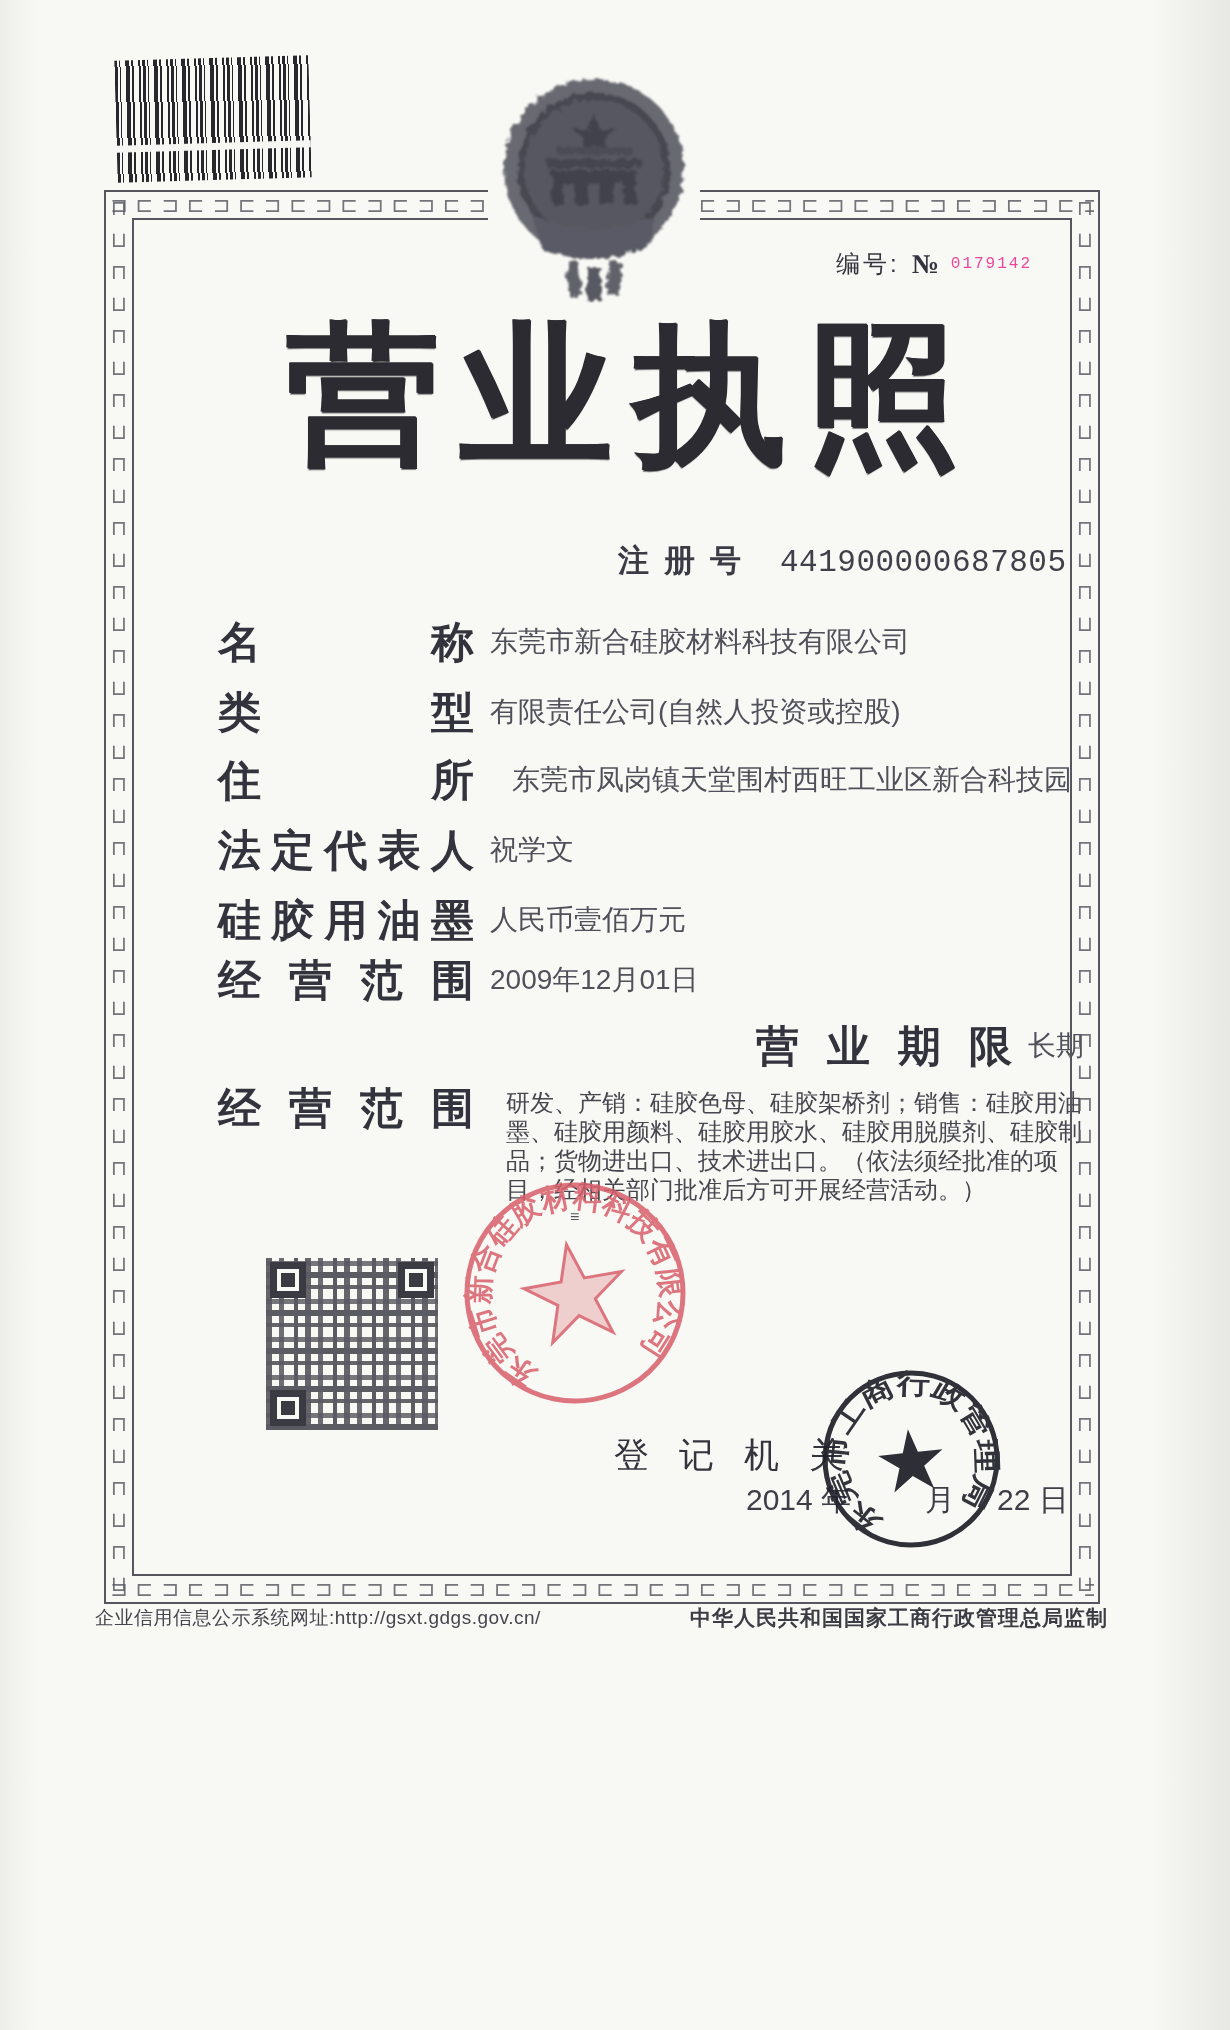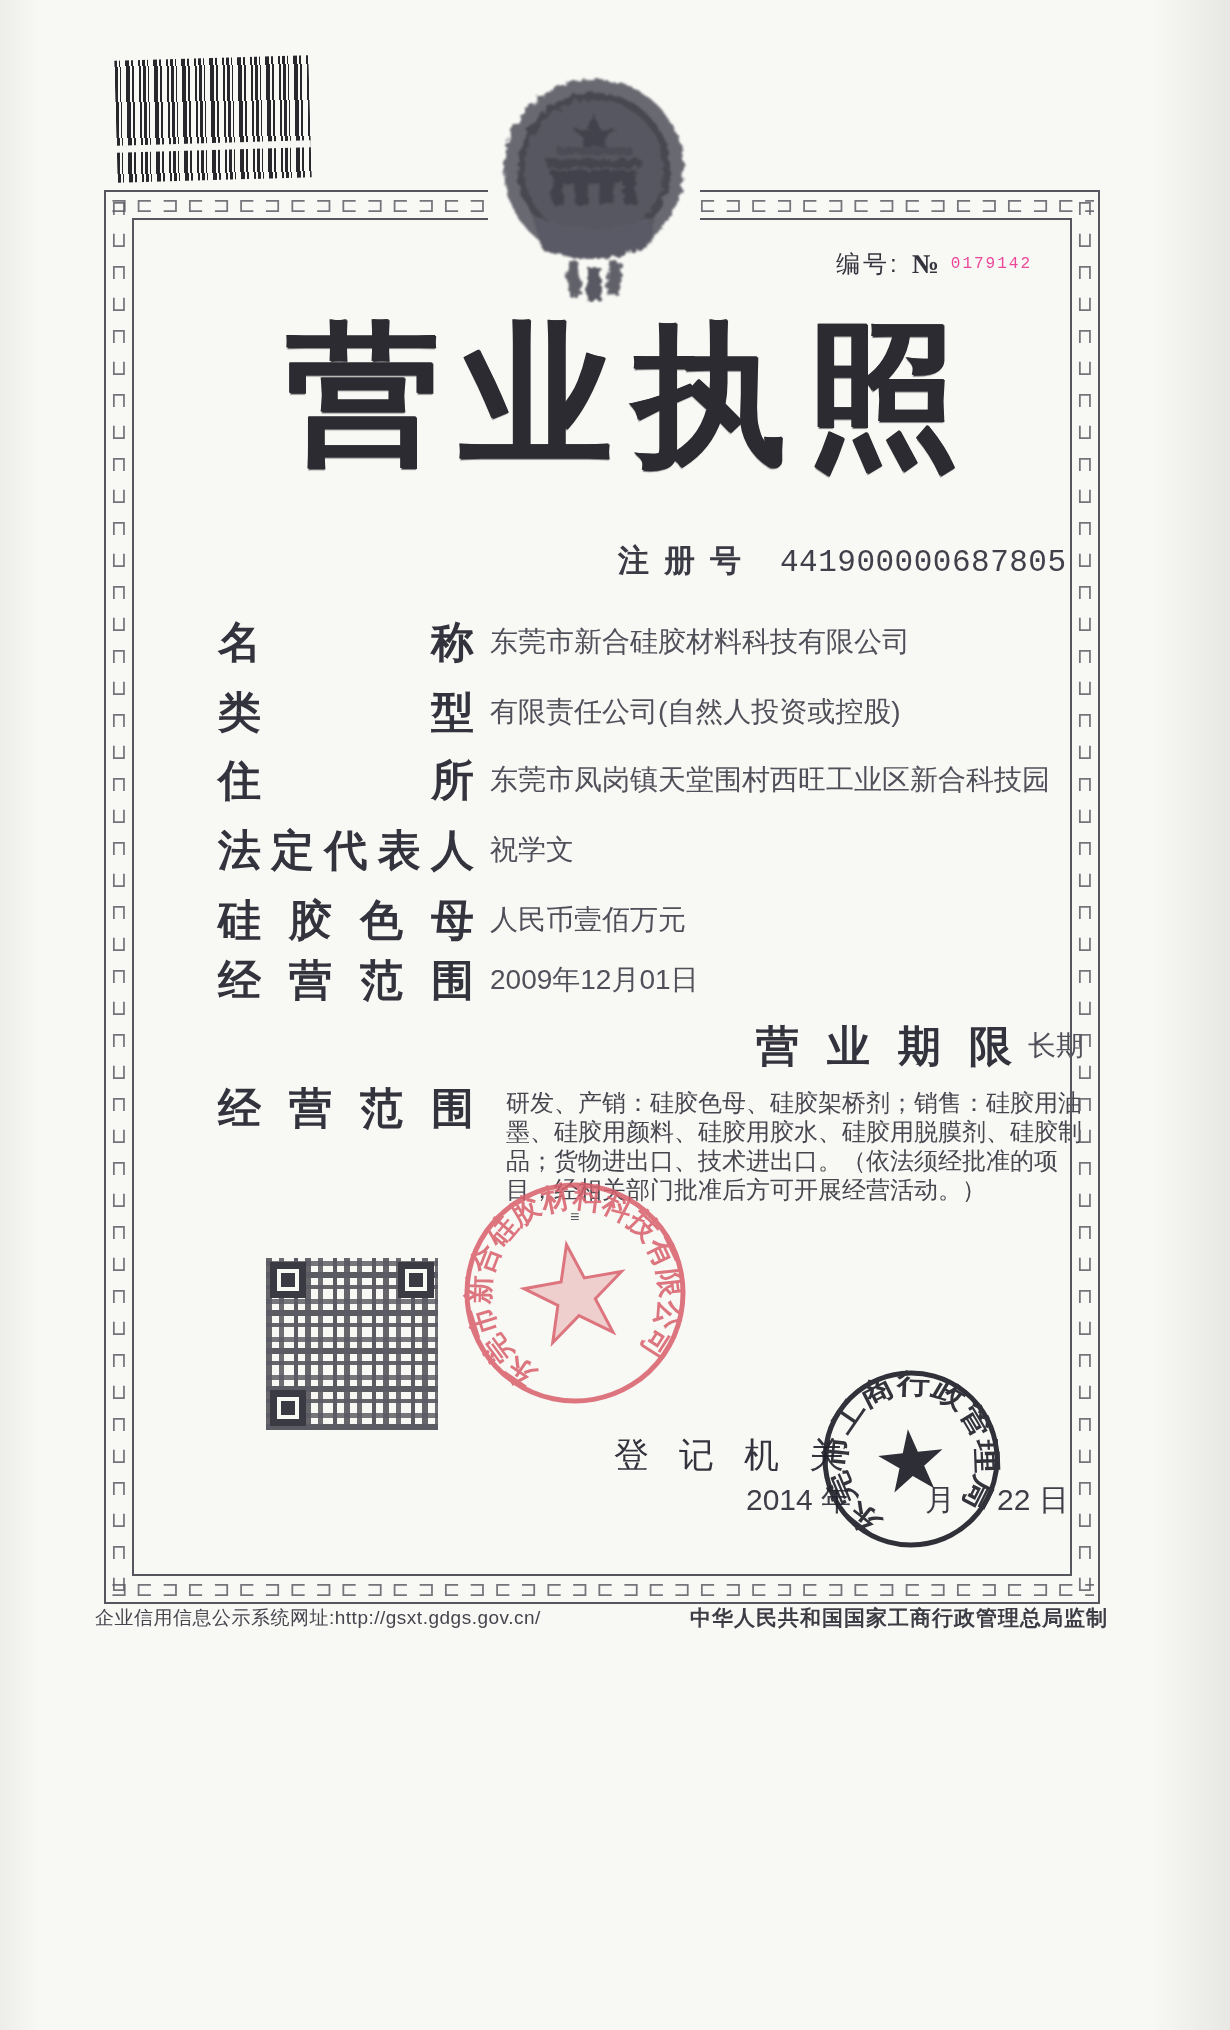--- a/index.html
+++ b/index.html
@@ -68,7 +68,7 @@
     text-align:justify;text-align-last:justify;line-height:1.15;margin-left:14px;
   }
   .row .val{margin-left:16px;padding-top:7px;font-size:28px;color:#50505a;line-height:1.2;}
-  .row1{top:618px;} .row2{top:688px;} .row3{top:756px;} .row4{top:826px;}
+  .row1{top:618px;} .row2{top:688px;} .row3{top:756px;gap:22px;} .row4{top:826px;}
   .row5{top:896px;} .row6{top:956px;} .row7{top:1022px;justify-content:flex-end;} .row8{top:1084px;}
   .row8 .val{font-size:24px;line-height:29px;width:616px;padding-top:4px;color:#46464f;margin-left:32px;}
   .scope-mark{position:absolute;left:570px;top:1208px;font-size:16px;color:#55555e;letter-spacing:-2px;}

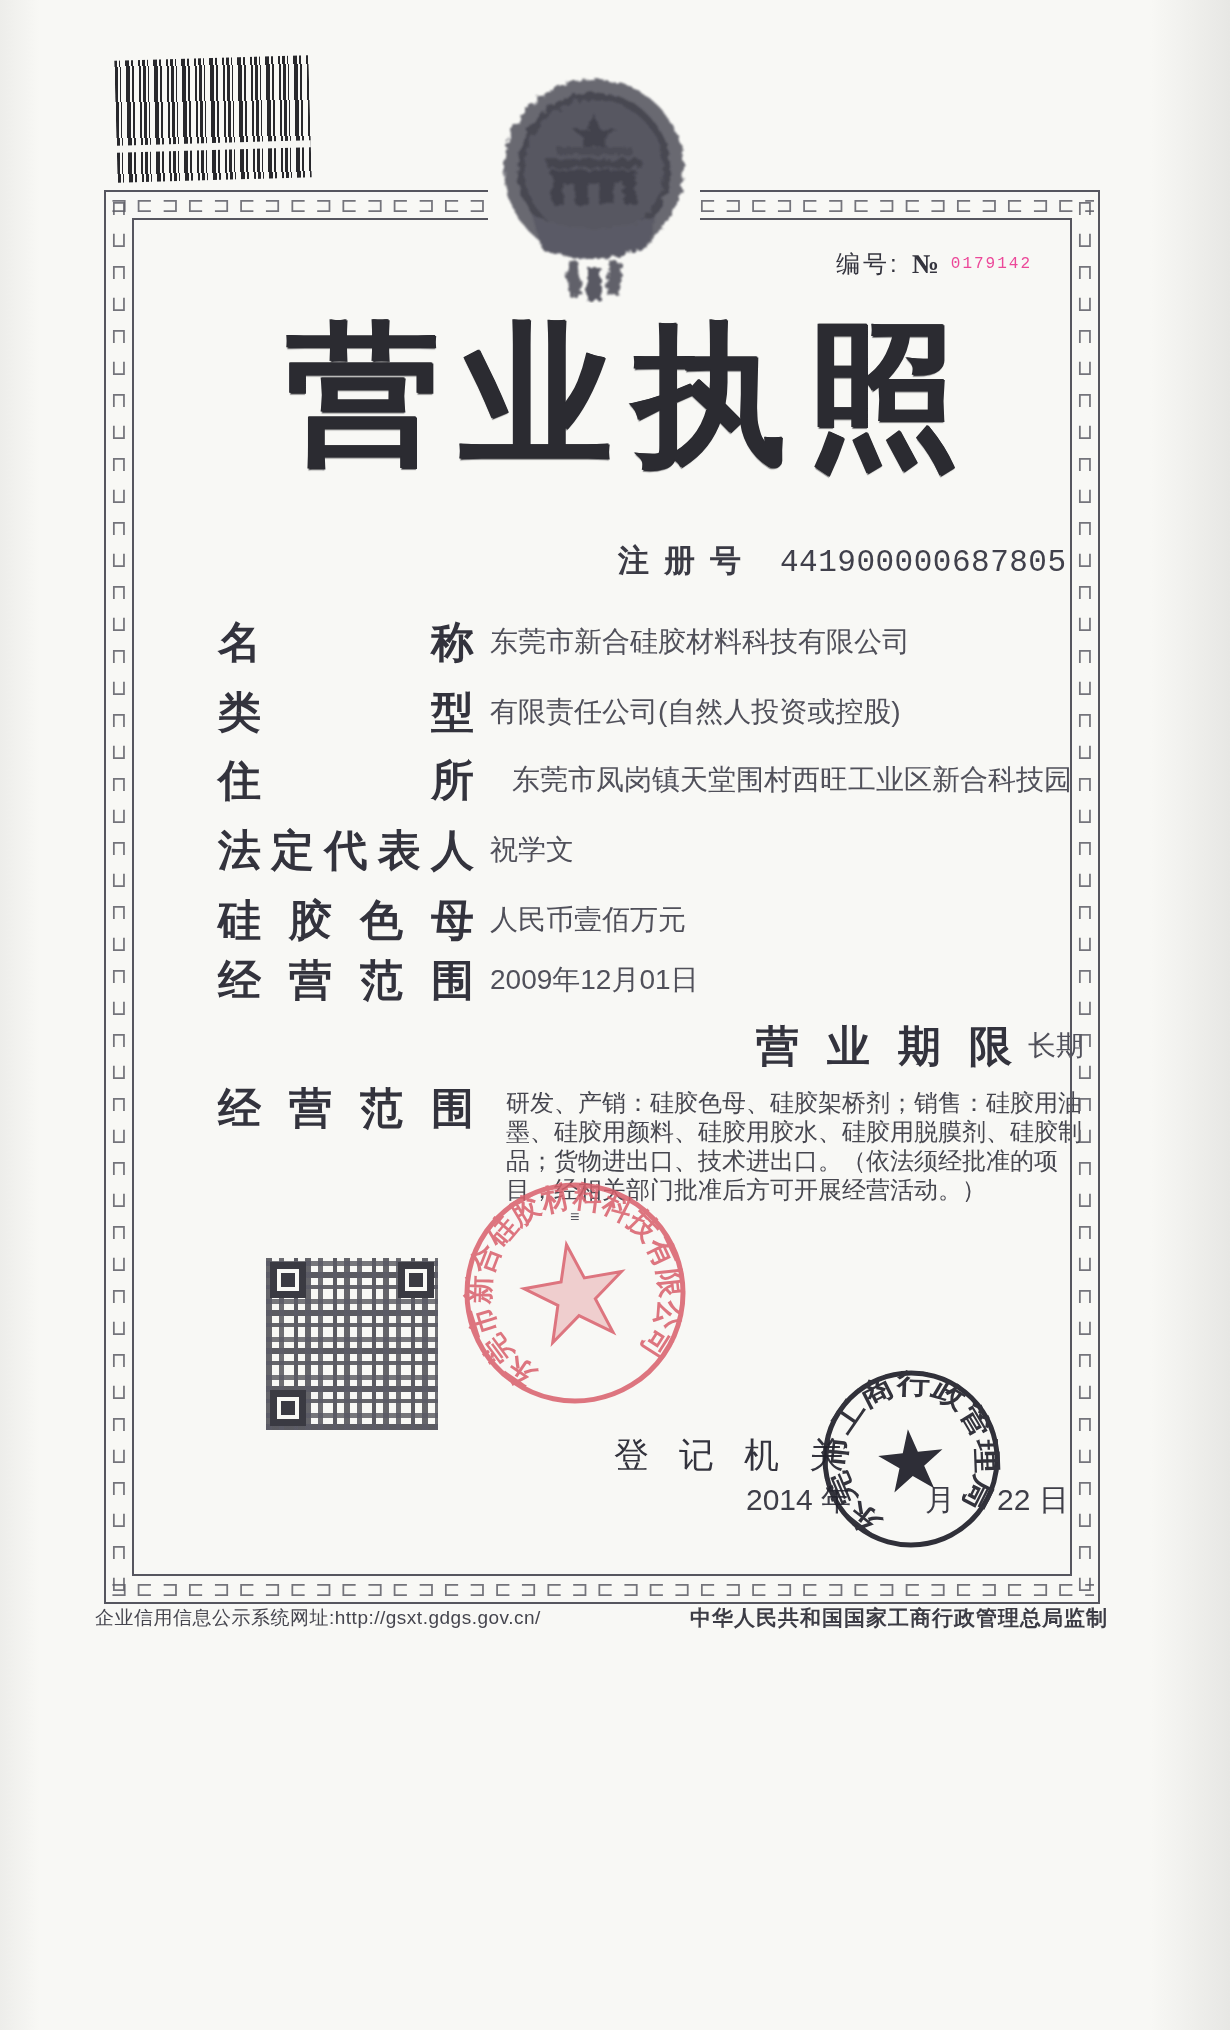--- a/index.html
+++ b/index.html
@@ -175,7 +175,7 @@
     <div class="val">祝学文</div>
   </div>
   <div class="row row5">
-    <div class="lbl">硅胶色母</div>
+    <div class="lbl">硅胶用油墨</div>
     <div class="val">人民币壹佰万元</div>
   </div>
   <div class="row row6">

